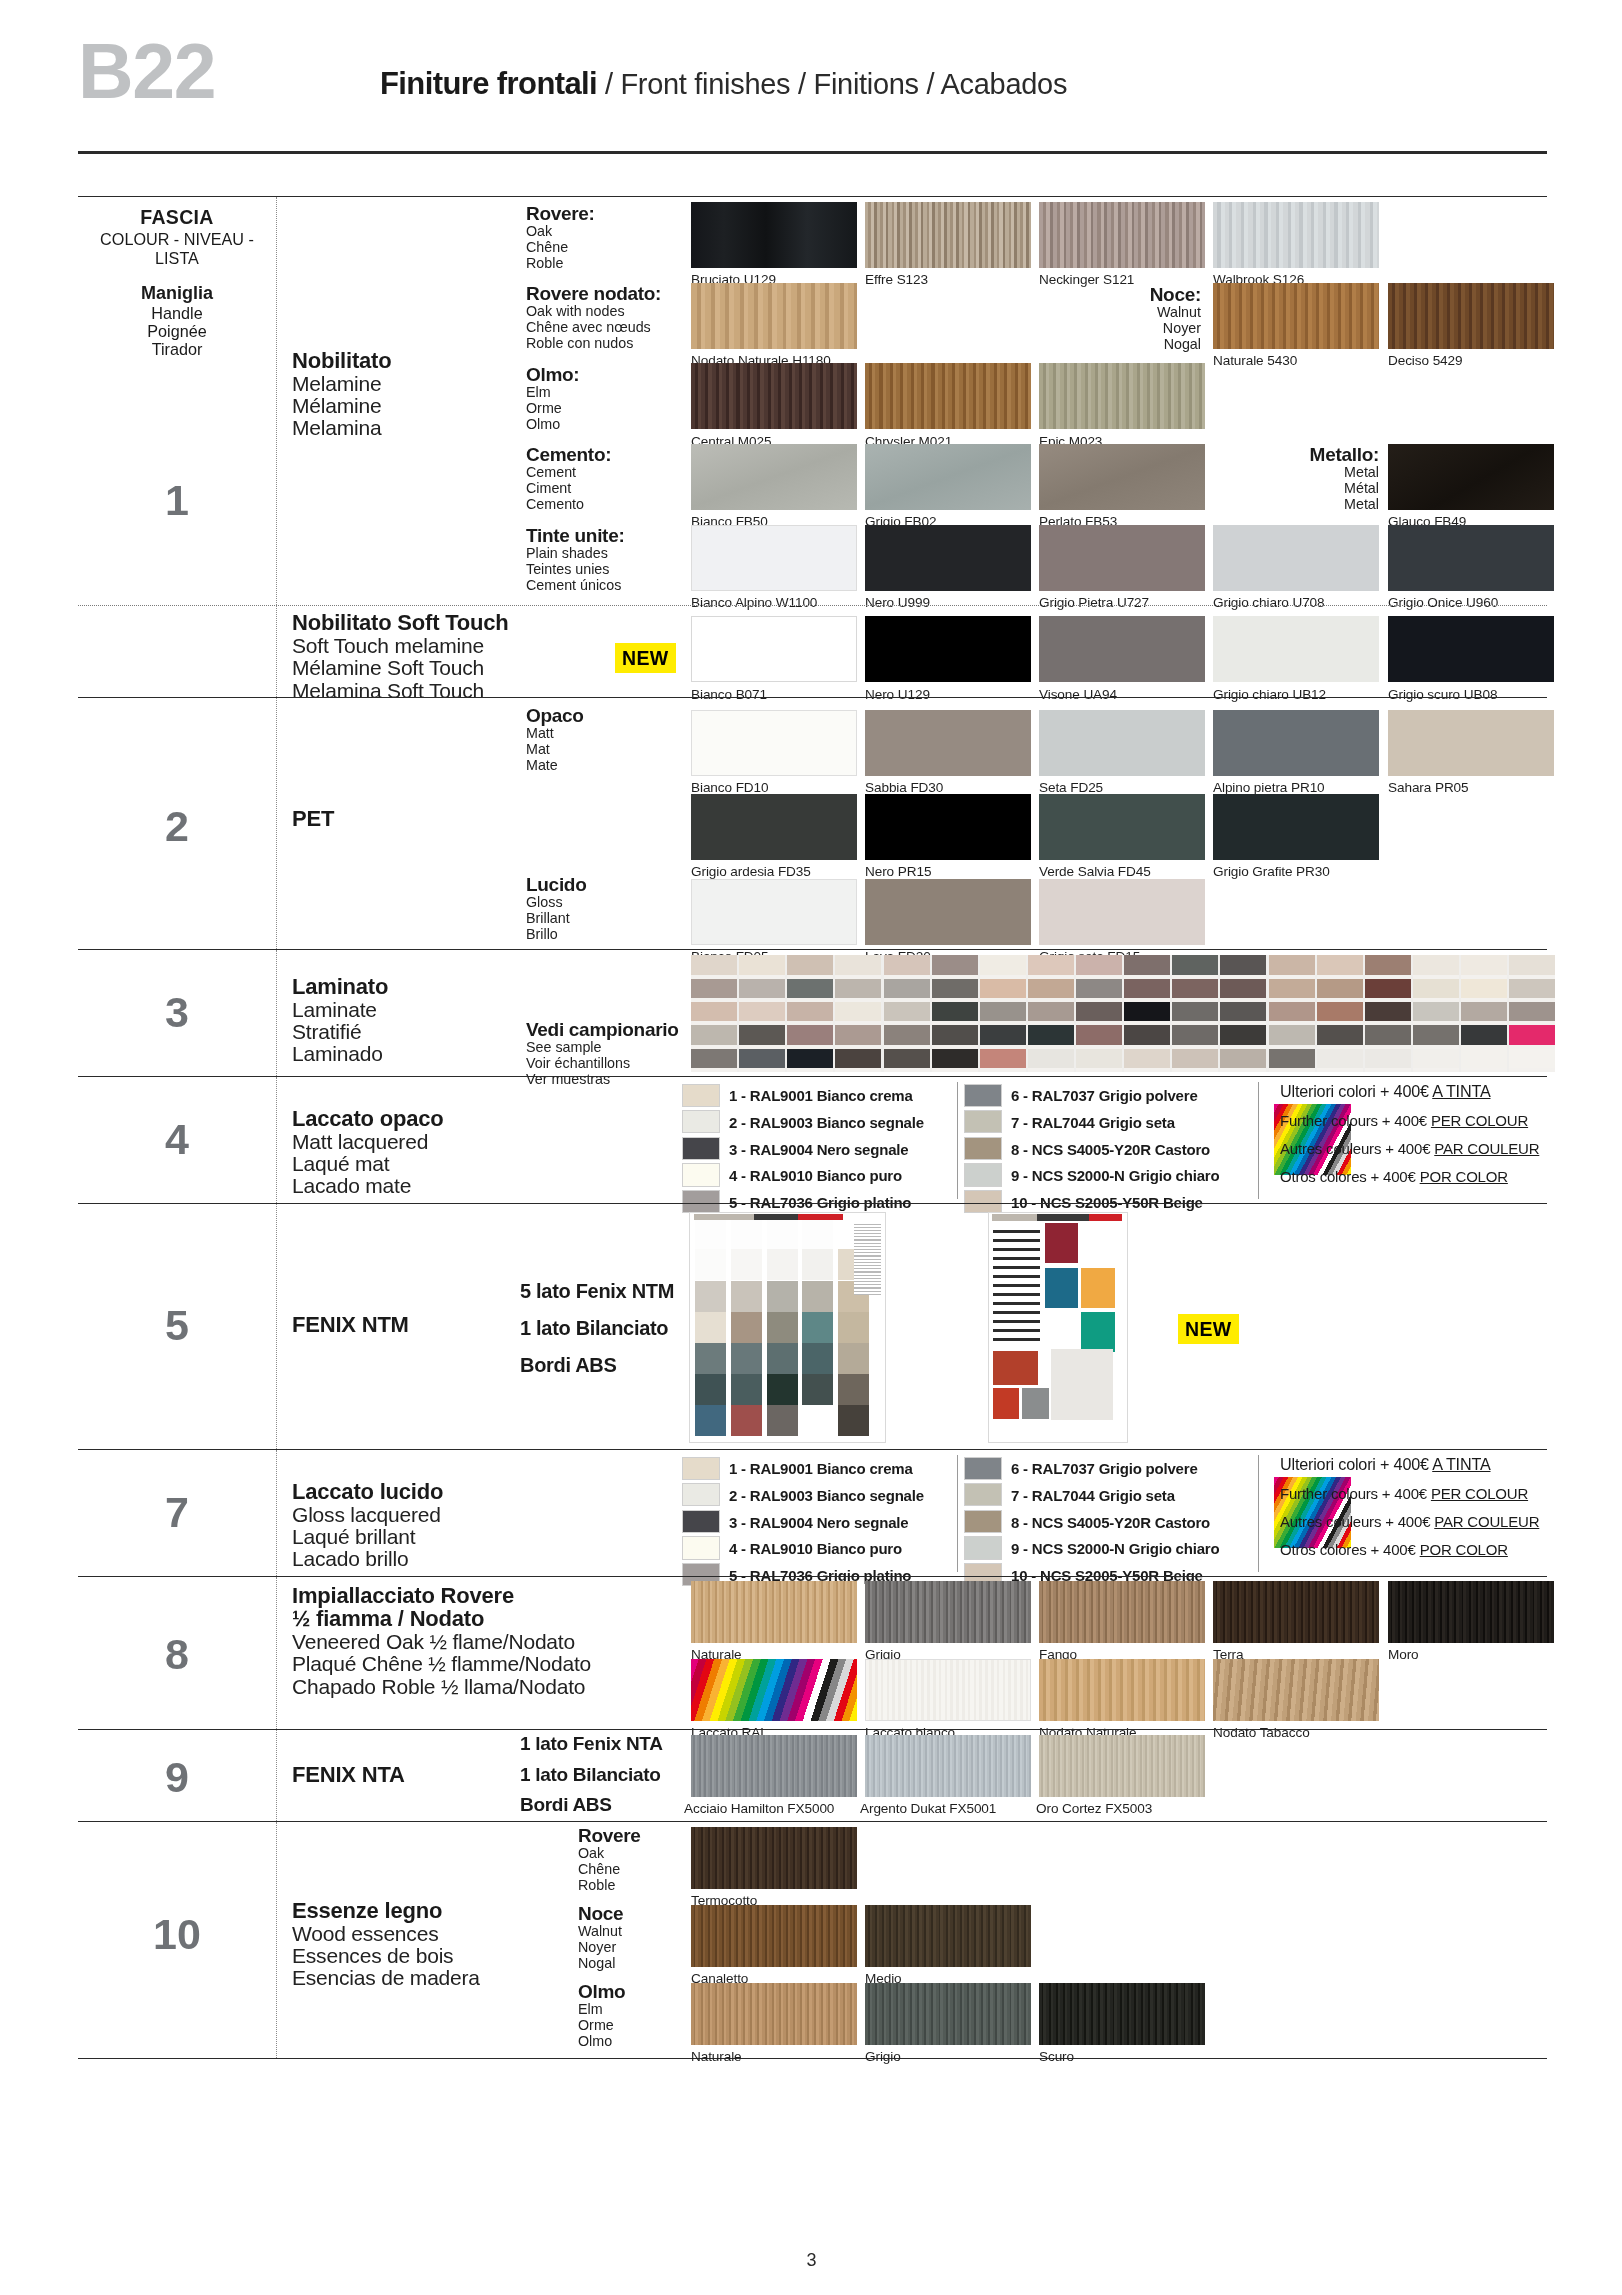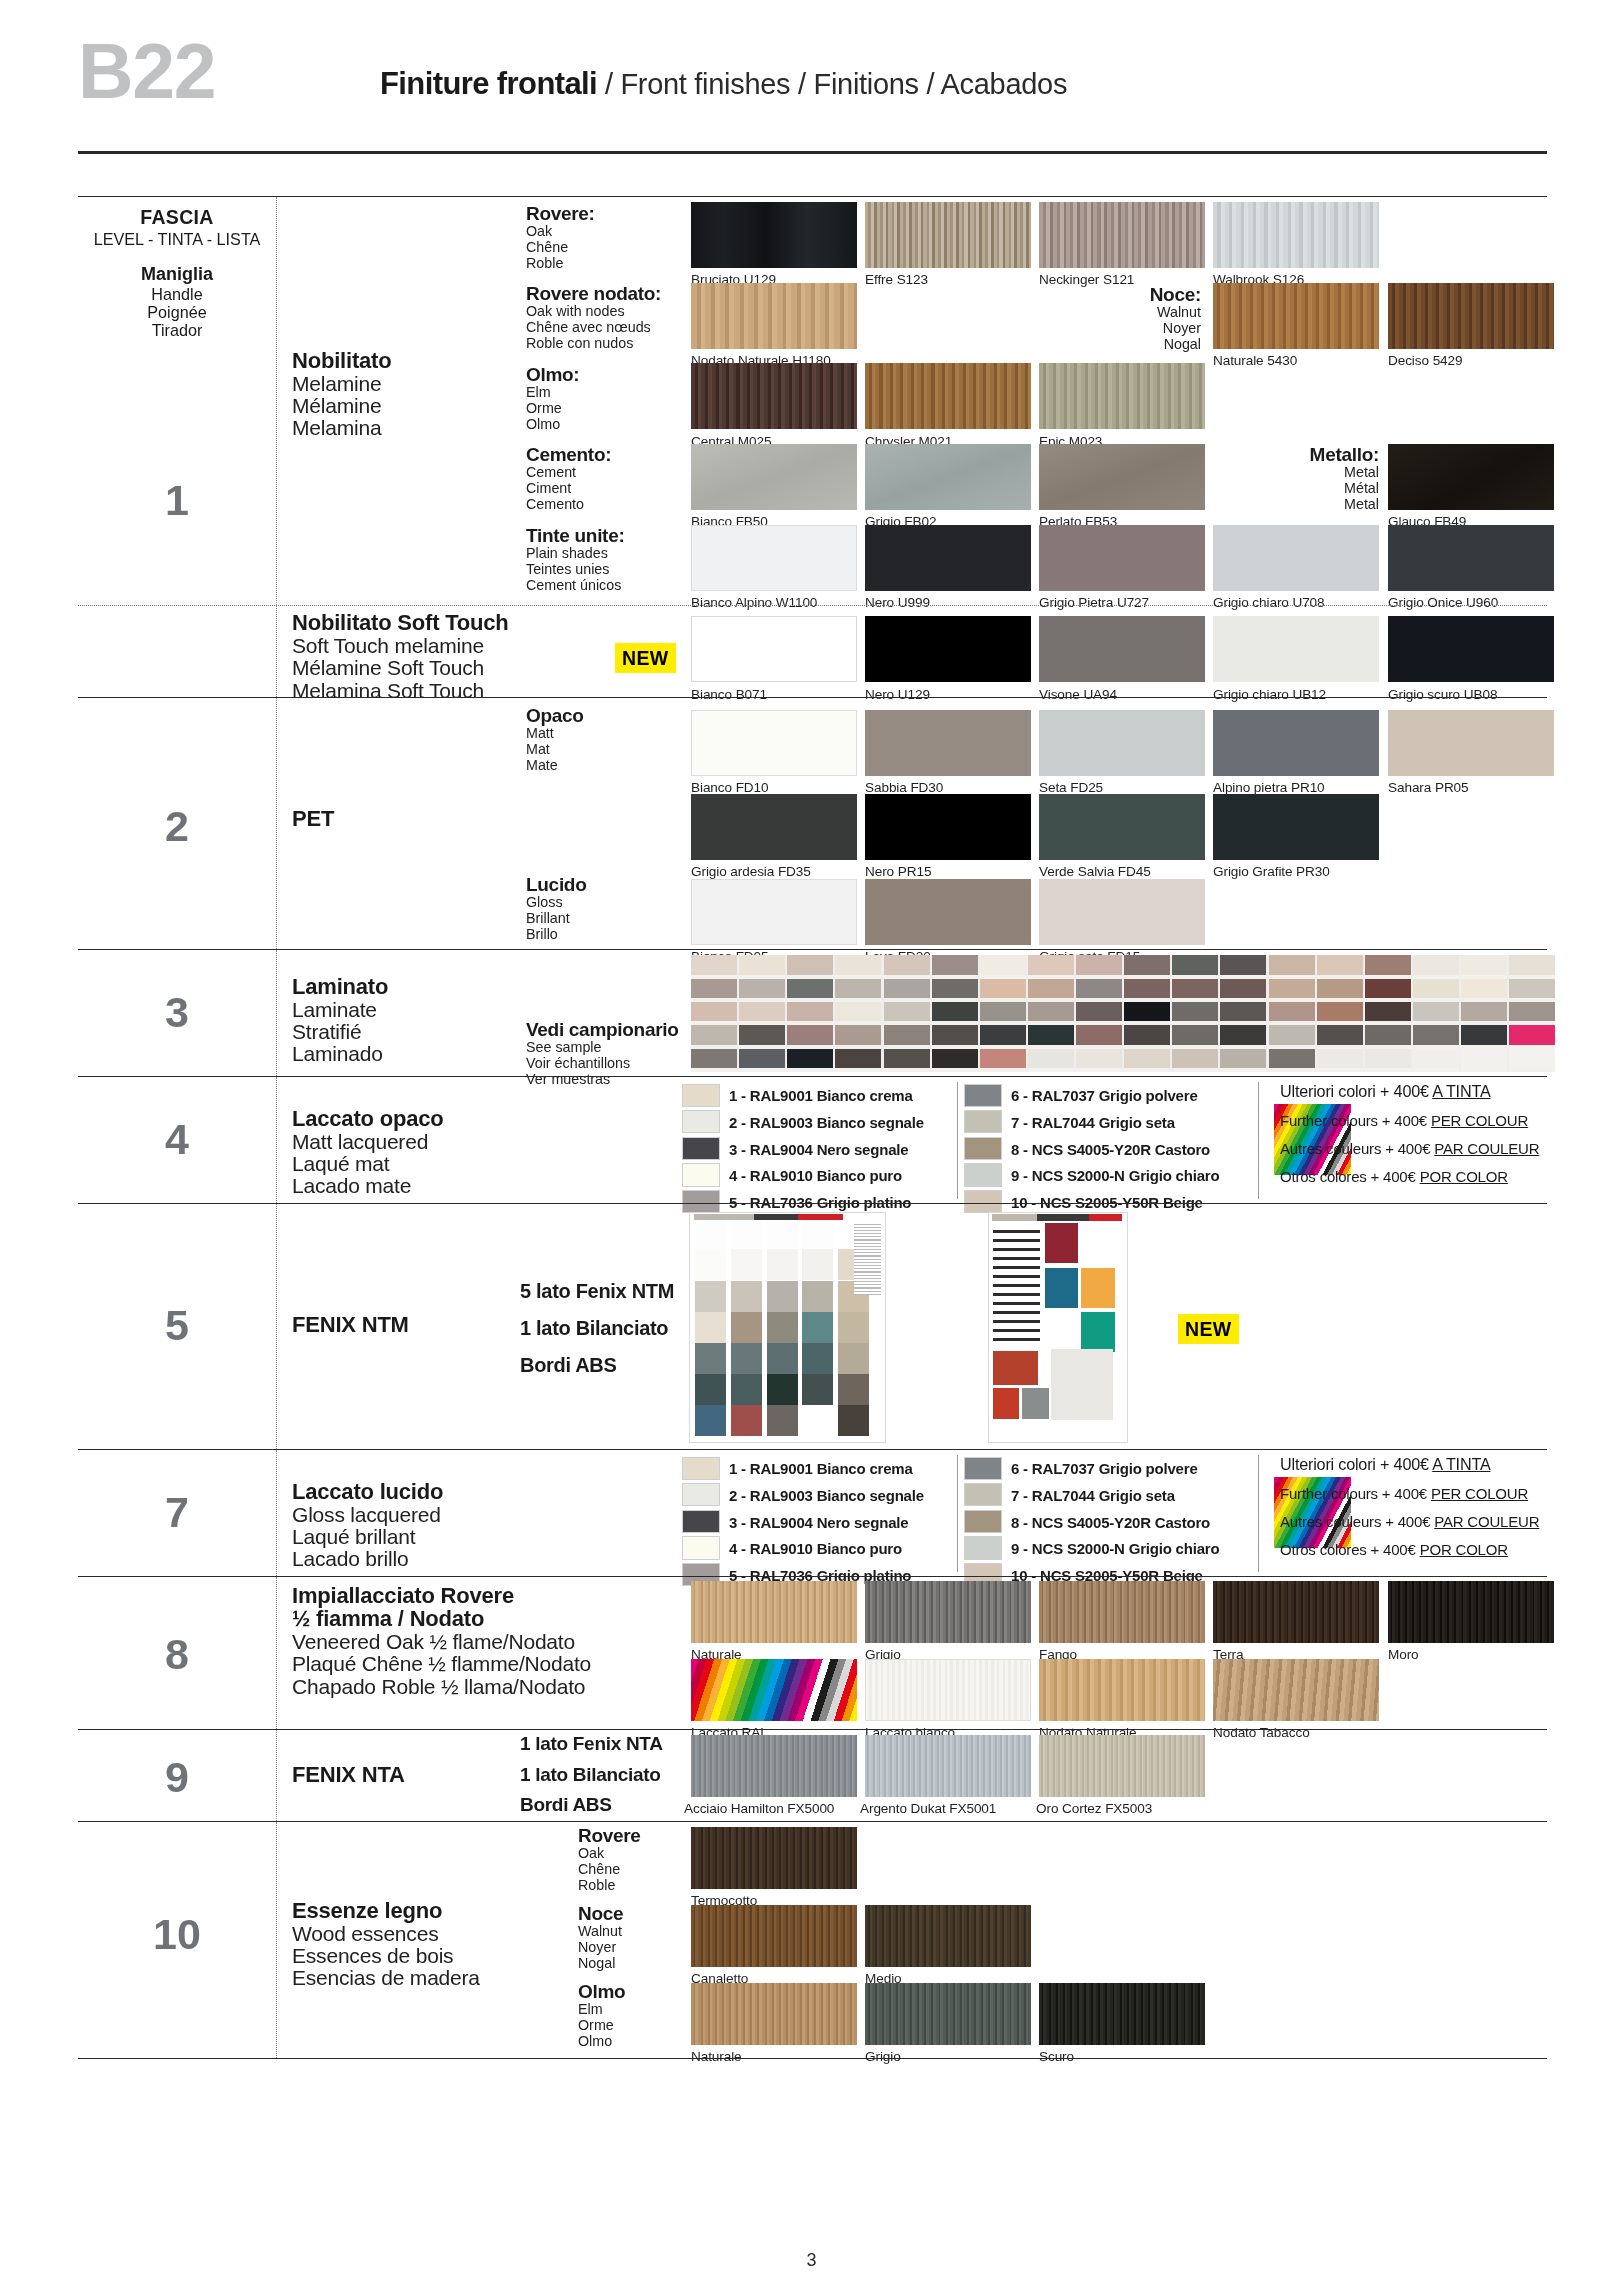--- a/index.html
+++ b/index.html
@@ -115,7 +115,7 @@
 
       <div class="fascia-head">
         <div class="fascia-t1">FASCIA</div>
-        <div class="fascia-t2">LEVEL - TINTA - LISTA</div>
+        <div class="fascia-t2">COLOUR - NIVEAU - LISTA</div>
         <div class="fascia-t3">Maniglia</div>
         <div class="fascia-t4">Handle</div>
         <div class="fascia-t4">Poignée</div>

